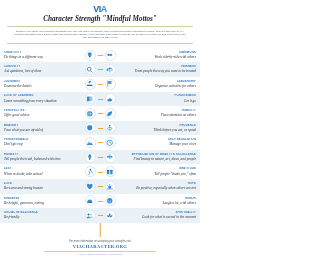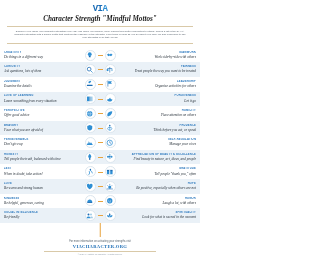--- a/index.html
+++ b/index.html
@@ -24,7 +24,7 @@
     flex: 0 0 auto;
   }
   .logo {
-    font-family: Liberation Mono, monospace;
+    font-family: Liberation Sans, sans-serif;
     font-weight: bold;
     font-size: 9px;
     letter-spacing: -0.5px;

